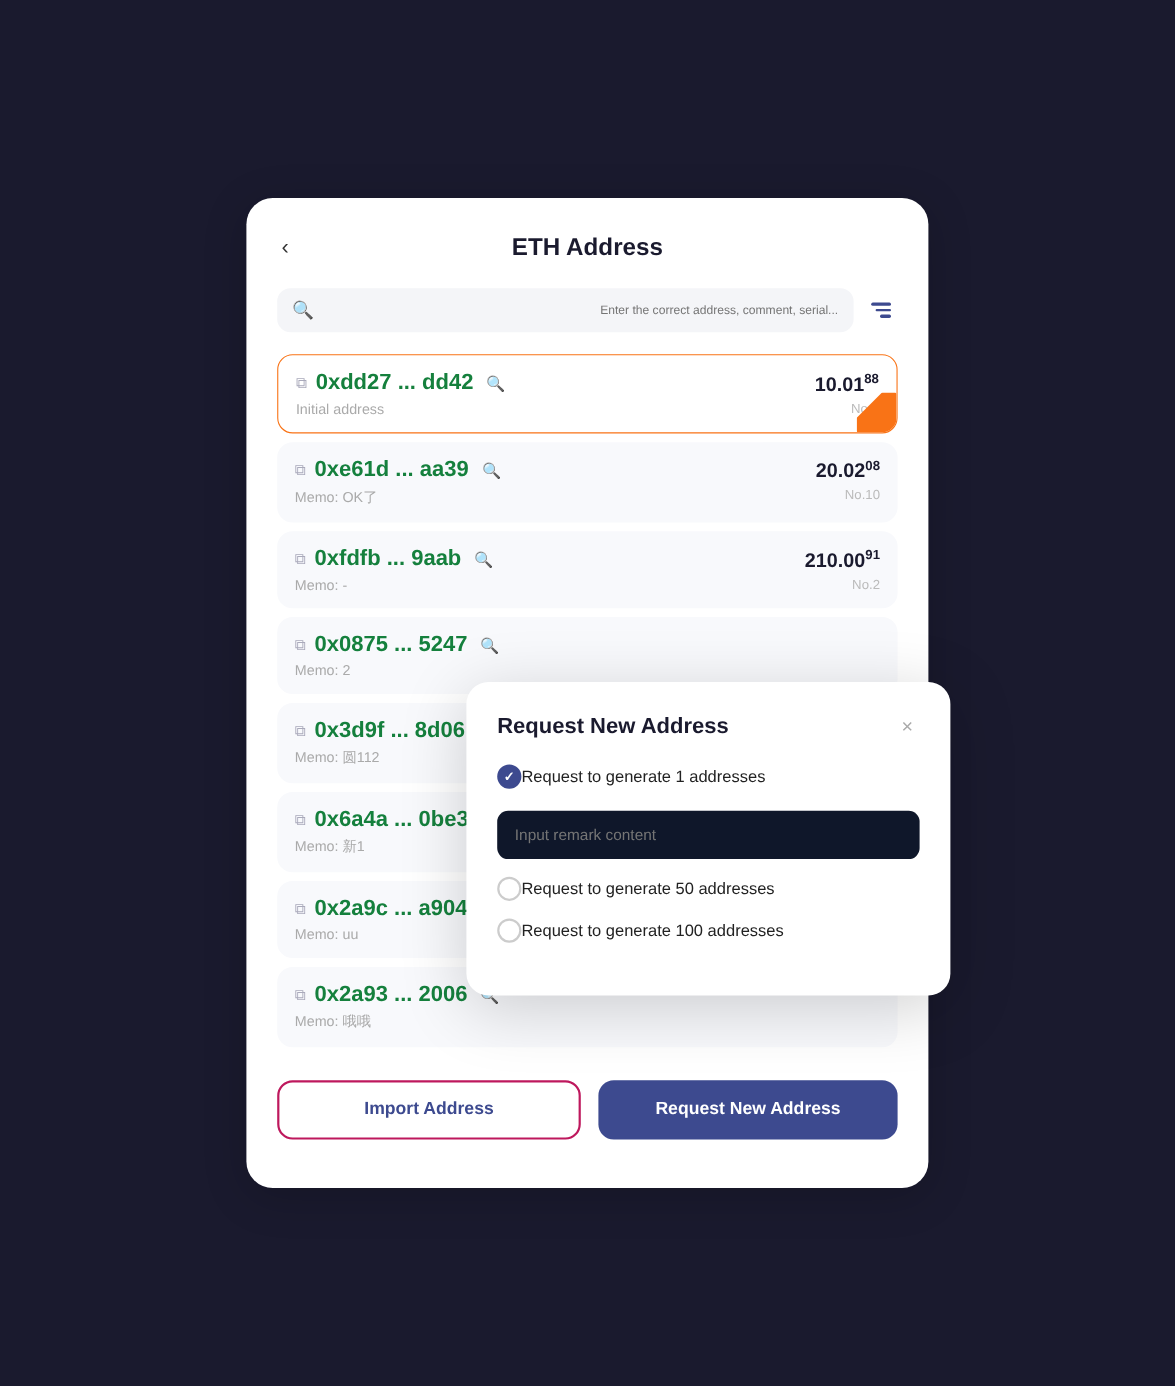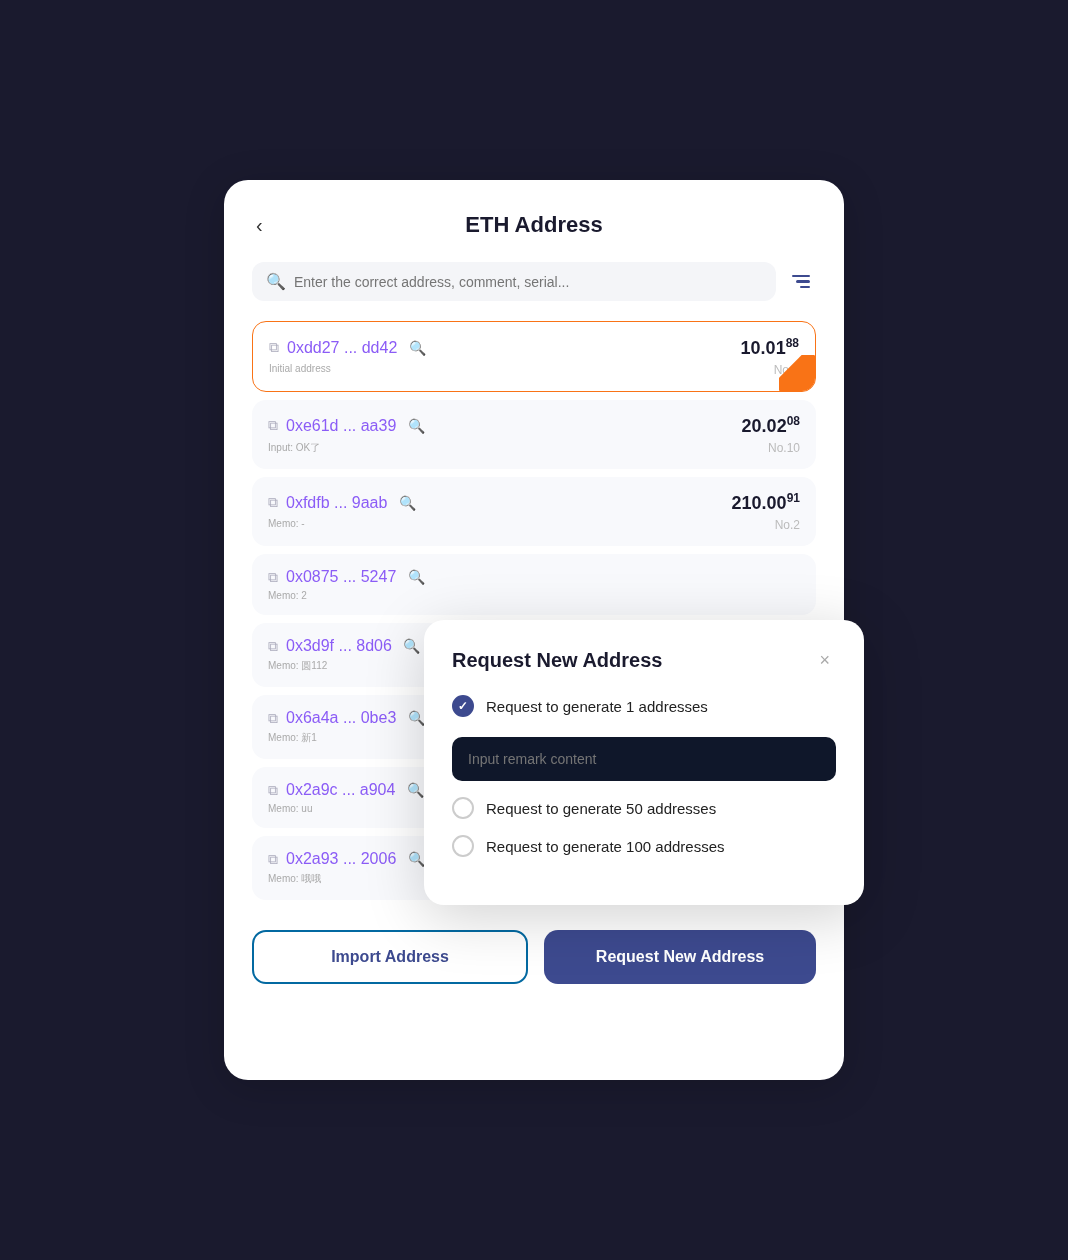--- a/index.html
+++ b/index.html
@@ -69,9 +69,10 @@
       border: none;
       background: transparent;
       outline: none;
-      font-size: 14px;
+      font-size: 11px;
       color: #999;
       width: 100%;
+      text-align: right;
     }
     .filter-btn {
       background: none;

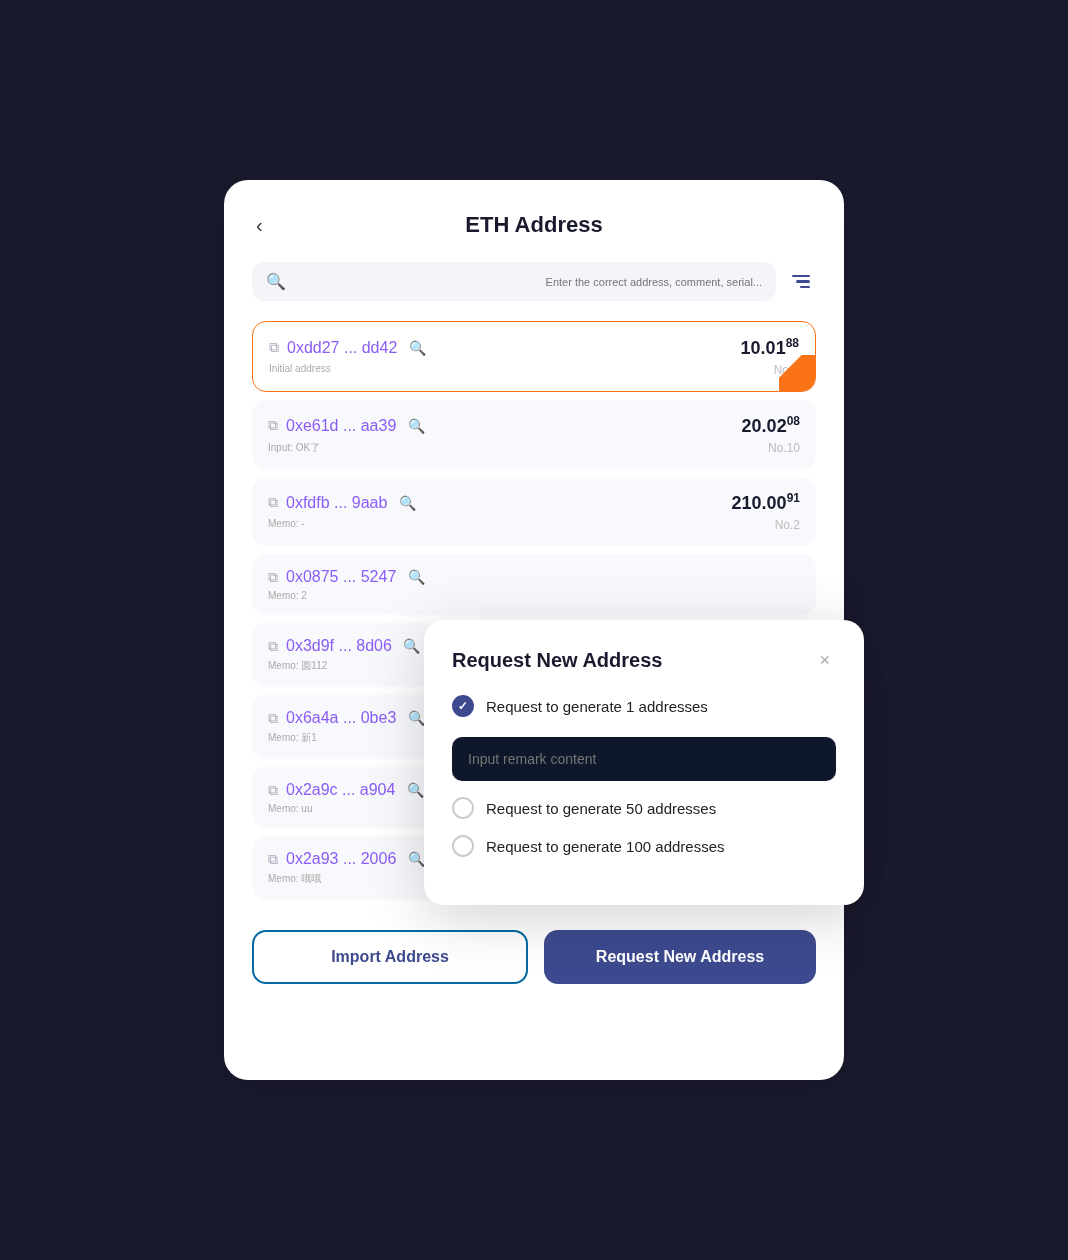--- a/index.html
+++ b/index.html
@@ -119,9 +119,9 @@
       cursor: pointer;
     }
     .addr-hash {
-      font-size: 16px;
-      color: #8b5cf6;
-      font-weight: 400;
+      font-size: 20px;
+      color: #15803d;
+      font-weight: 700;
     }
     .search-addr-icon {
       color: #aab;

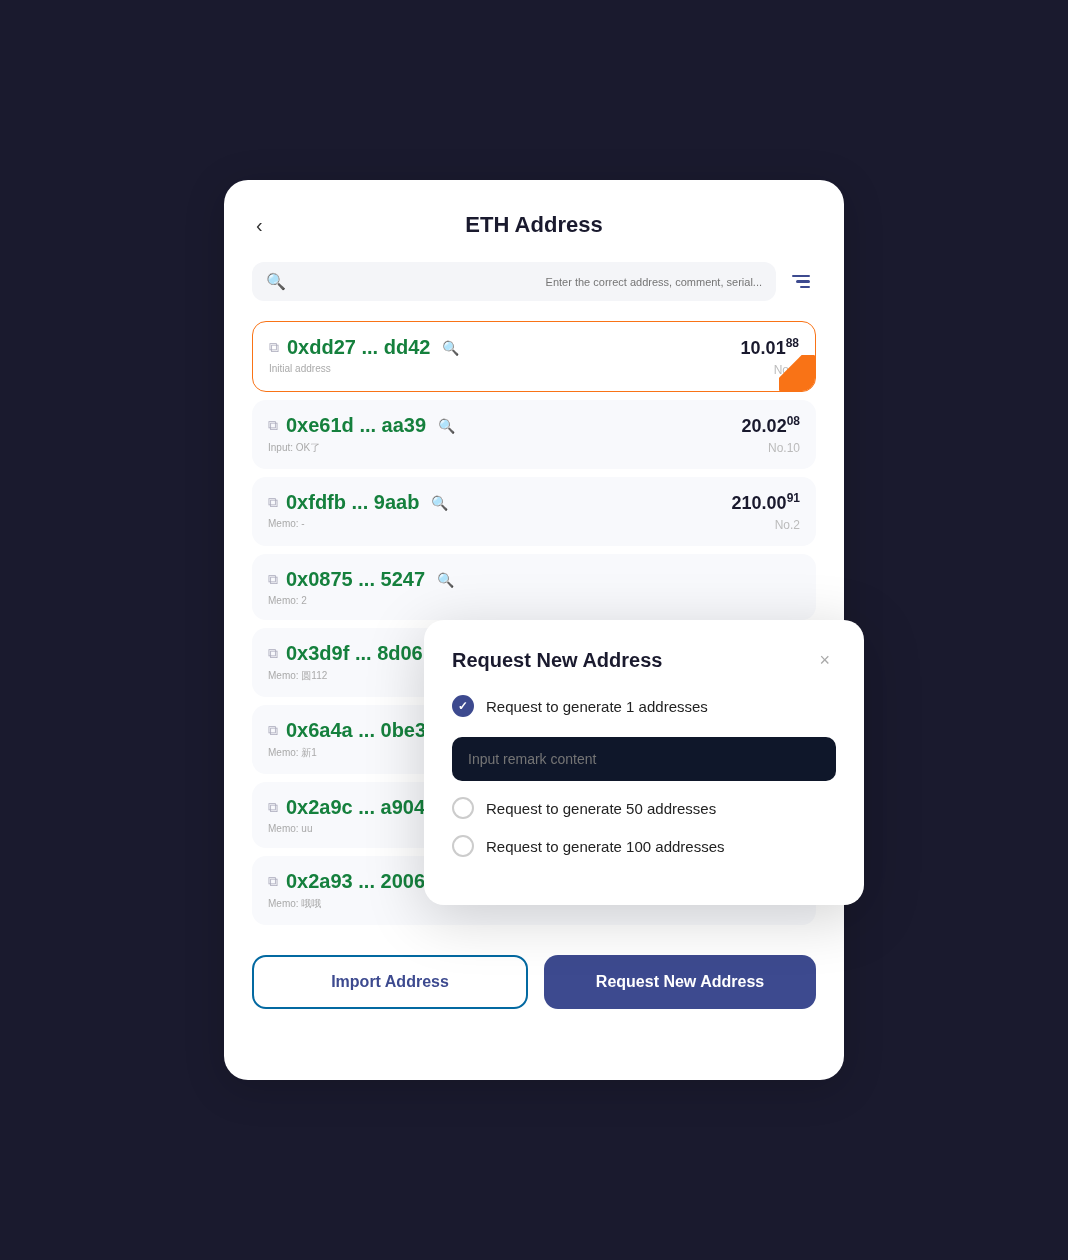--- a/index.html
+++ b/index.html
@@ -145,7 +145,7 @@
       margin-top: 4px;
     }
     .addr-memo {
-      font-size: 10px;
+      font-size: 13px;
       color: #aaa;
     }
     .addr-no {

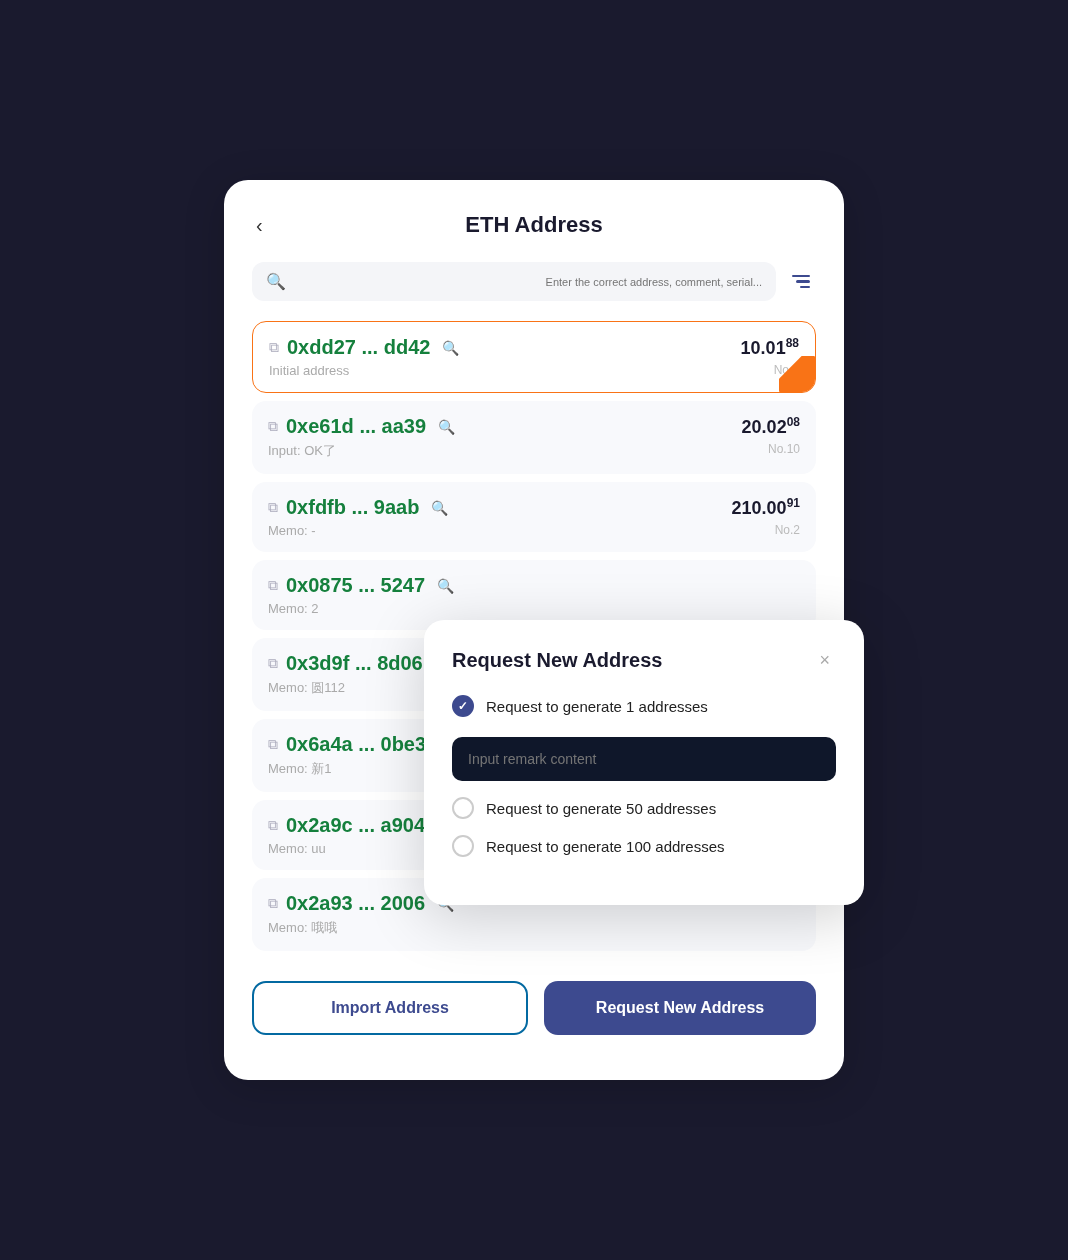--- a/index.html
+++ b/index.html
@@ -350,7 +350,7 @@
         <span class="addr-amount">20.02<sup>08</sup></span>
       </div>
       <div class="addr-bottom">
-        <span class="addr-memo">Input: OK了</span>
+        <span class="addr-memo">Memo: OK了</span>
         <span class="addr-no">No.10</span>
       </div>
 

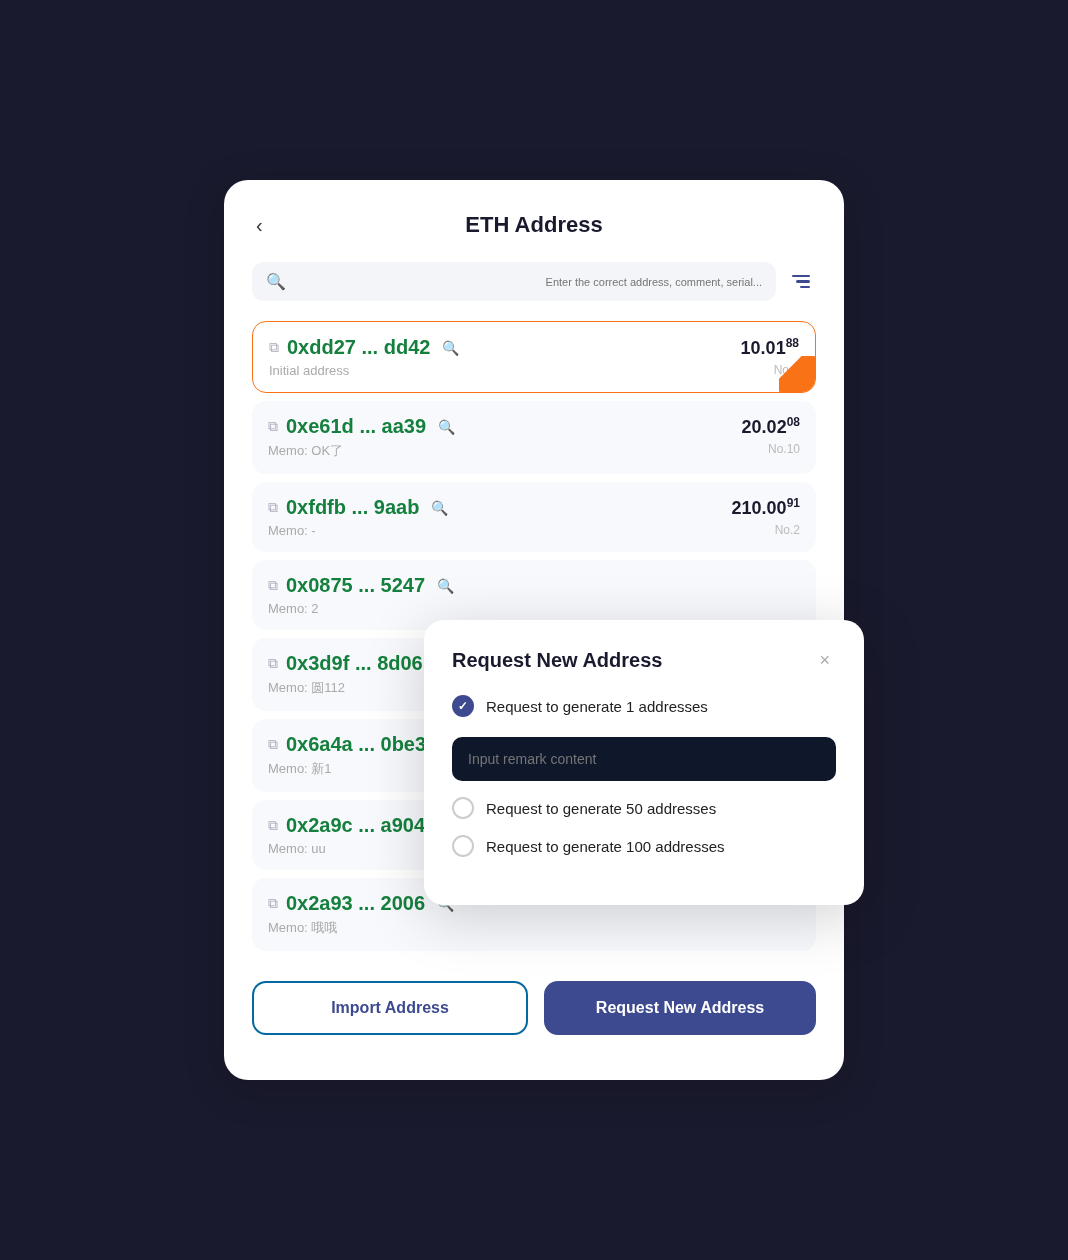--- a/index.html
+++ b/index.html
@@ -240,7 +240,6 @@
     .radio-option {
       display: flex;
       align-items: center;
-      gap: 12px;
       margin-bottom: 16px;
       cursor: pointer;
     }

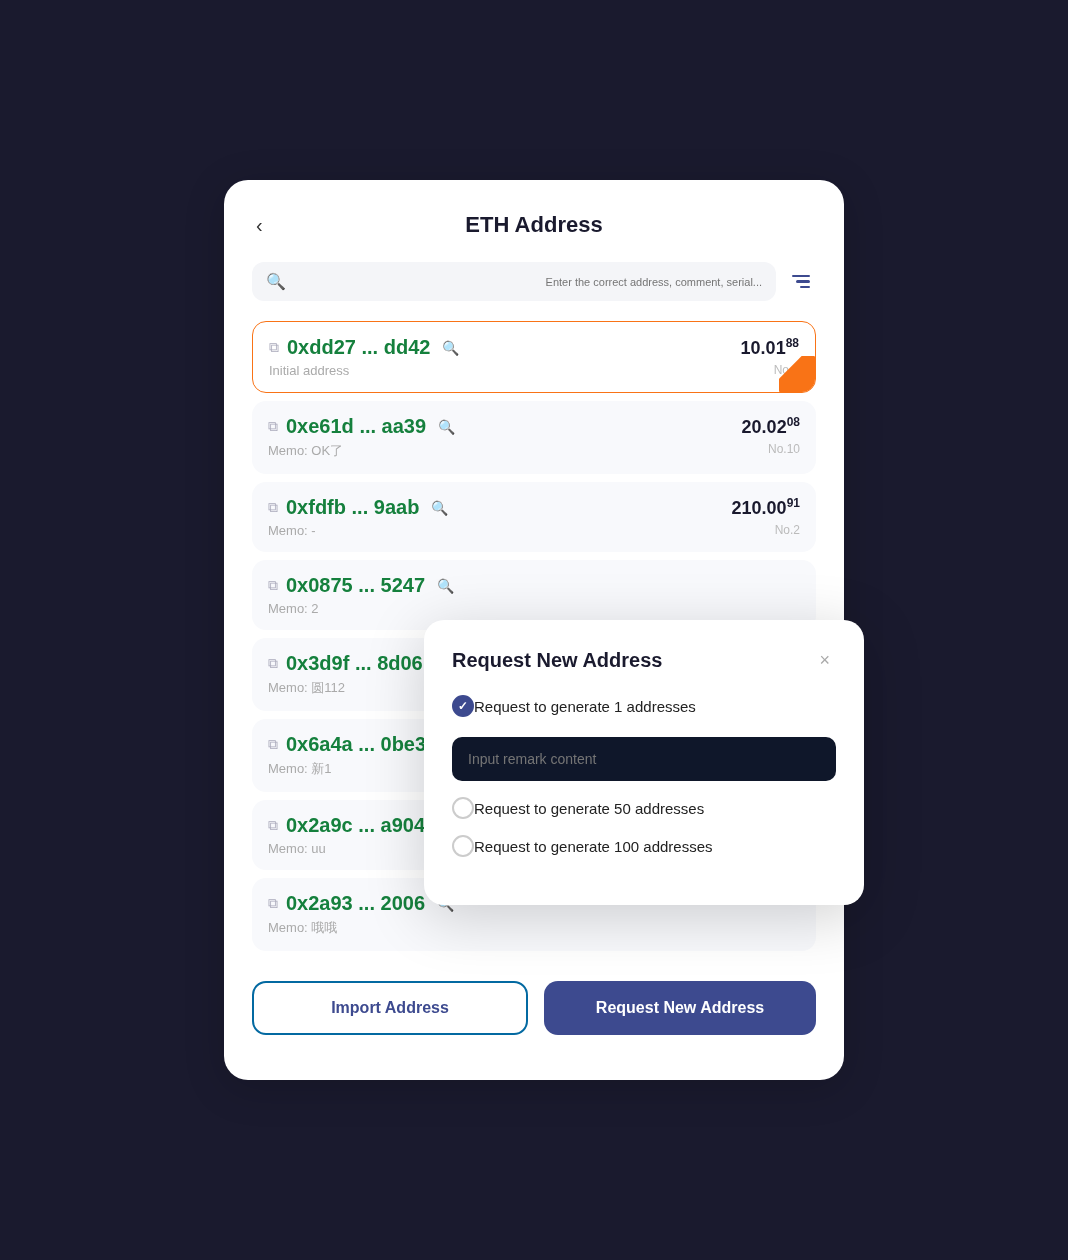--- a/index.html
+++ b/index.html
@@ -179,7 +179,7 @@
     .btn-import {
       flex: 1;
       padding: 16px;
-      border: 2px solid #0369a1;
+      border: 2px solid #be185d;
       background: #fff;
       border-radius: 14px;
       font-size: 16px;

